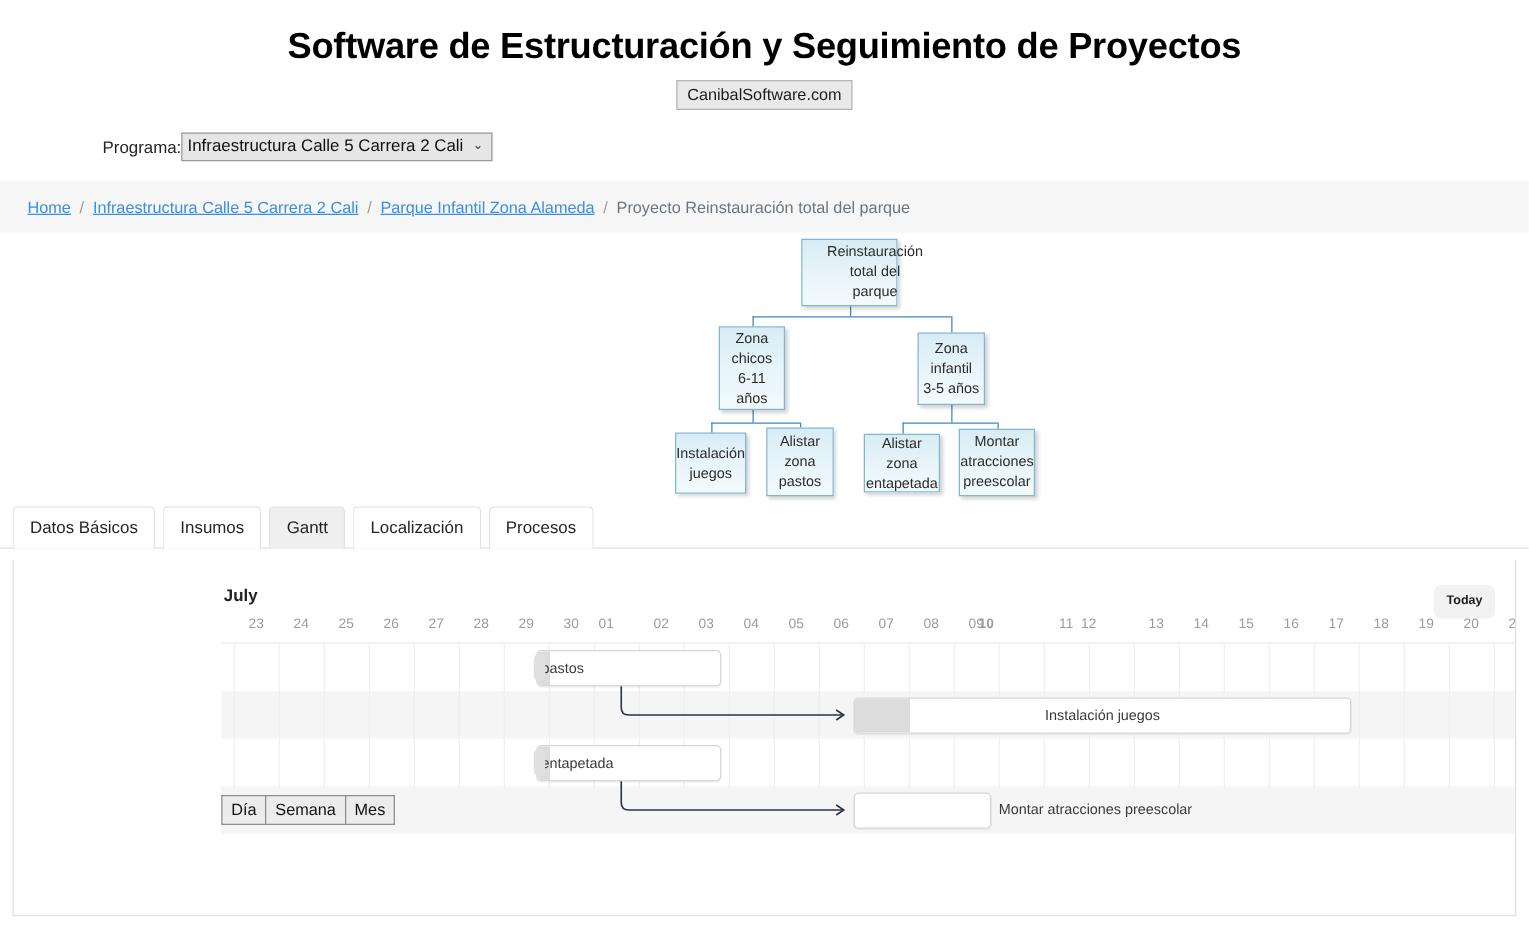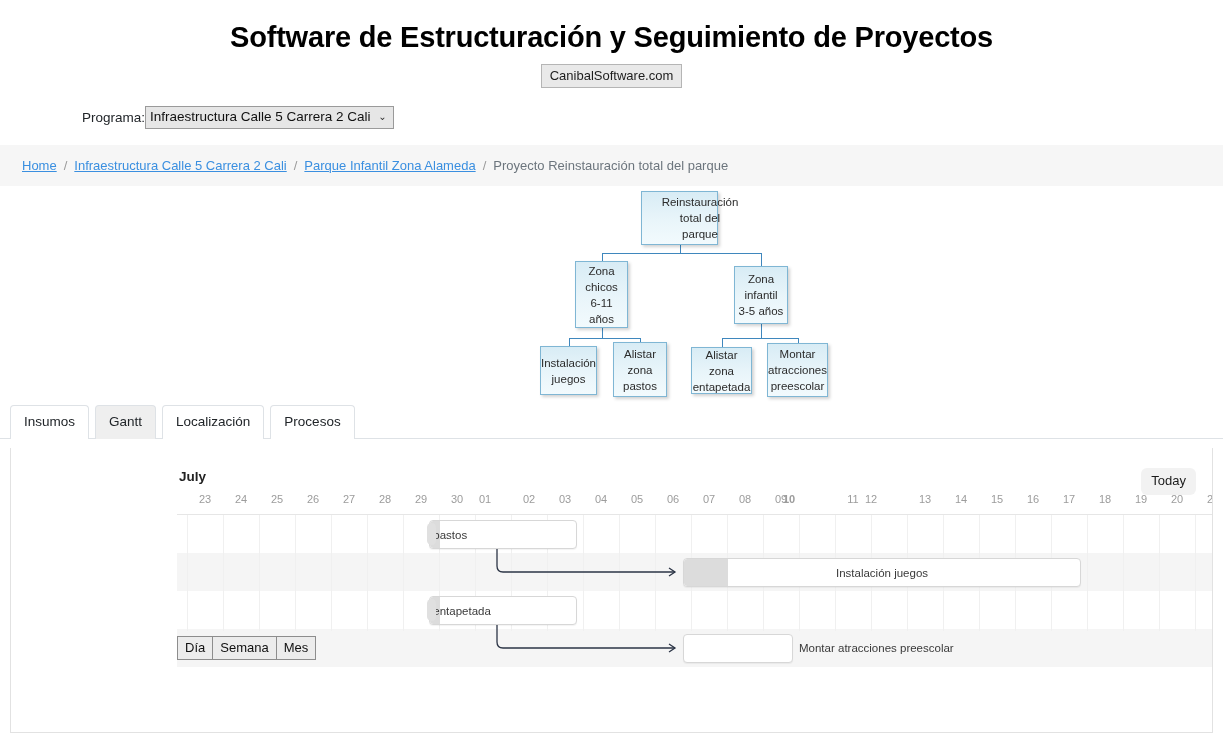--- a/index.html
+++ b/index.html
@@ -306,6 +306,7 @@
   </div>
 
 <div class="tabs" id="tab-bar">
+    <div class="tab"><span>Datos Básicos</span></div>
     <div class="tab"><span>Insumos</span></div>
     <div class="tab active"><span>Gantt</span></div>
     <div class="tab"><span>Localización</span></div>

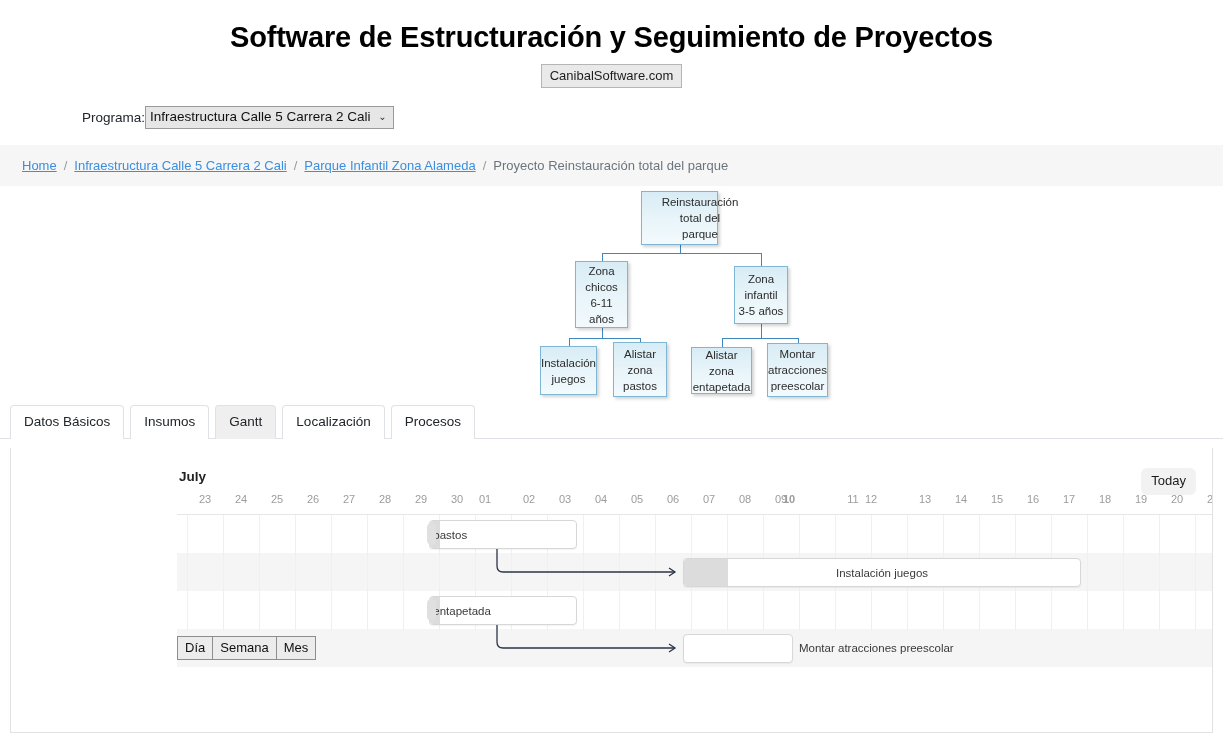--- a/index.html
+++ b/index.html
@@ -154,8 +154,8 @@
     right: 16px; top: 20px;
     background: #f2f2f2;
     border-radius: 6px;
-    font-size: 13px;
-    font-weight: 400;
+    font-size: 10px;
+    font-weight: 700;
     color: #1b1b1b;
     padding: 5px 10px 6px 10px;
     line-height: 16px;

